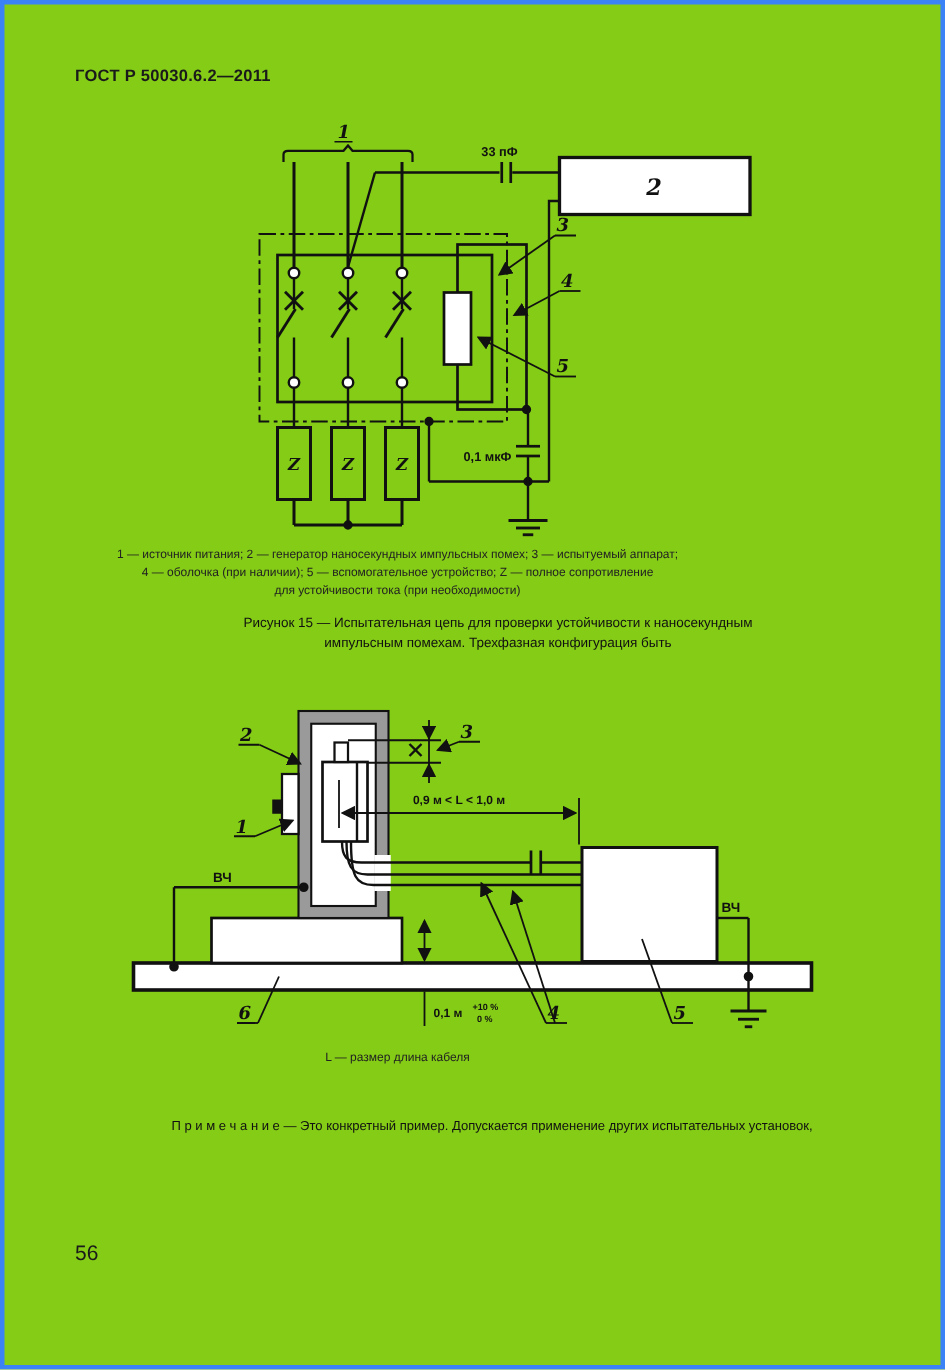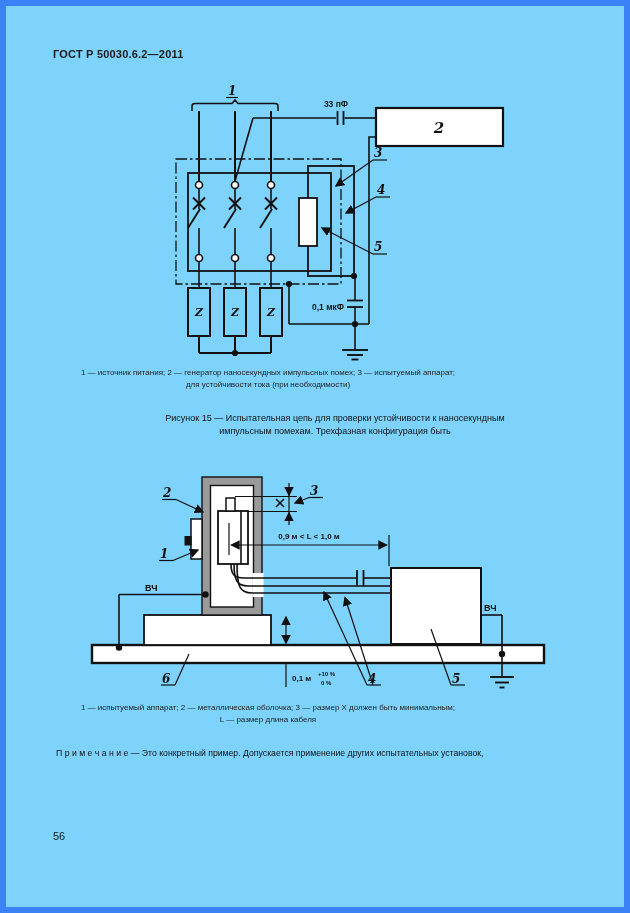--- a/index.html
+++ b/index.html
@@ -3,8 +3,8 @@
 <meta charset="utf-8">
 <style>
   html,body{margin:0;padding:0;background:#e8e8e8;}
-  .page{position:relative;width:630px;height:913px;background:#7dd3fc;margin:0 auto;
-        border:6px solid #3b82f6;box-sizing:border-box;overflow:hidden;
+  .page{position:relative;width:630px;height:913px;background:#84cc16;margin:0 auto;
+        border:3px solid #3b82f6;box-sizing:border-box;overflow:hidden;
         font-family:"Liberation Sans",sans-serif;color:#1a1a1a;}
   .hdr{position:absolute;left:47px;top:42px;font-size:11px;font-weight:bold;letter-spacing:.2px;}
   .pagenum{position:absolute;left:47px;top:824px;font-size:11px;text-align:right;}

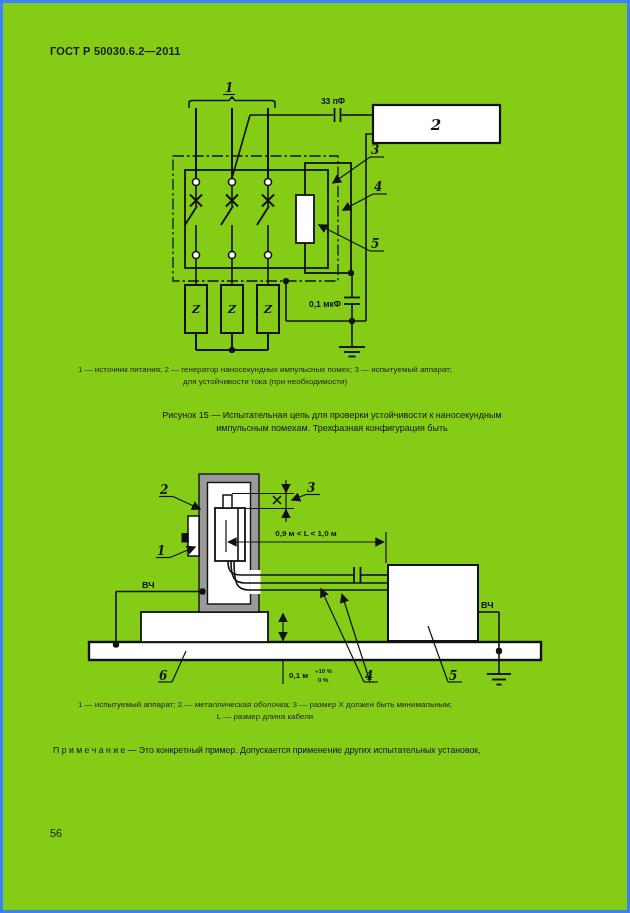--- a/index.html
+++ b/index.html
@@ -150,6 +150,7 @@
 
   <div class="legend" style="top:361px">
     <div>1 — источник питания; 2 — генератор наносекундных импульсных помех; 3 — испытуемый аппарат;</div>
+    <div>4 — оболочка (при наличии); 5 — вспомогательное устройство; Z — полное сопротивление</div>
     <div>для устойчивости тока (при необходимости)</div>
   </div>
   <div class="figtitle" style="top:406px">

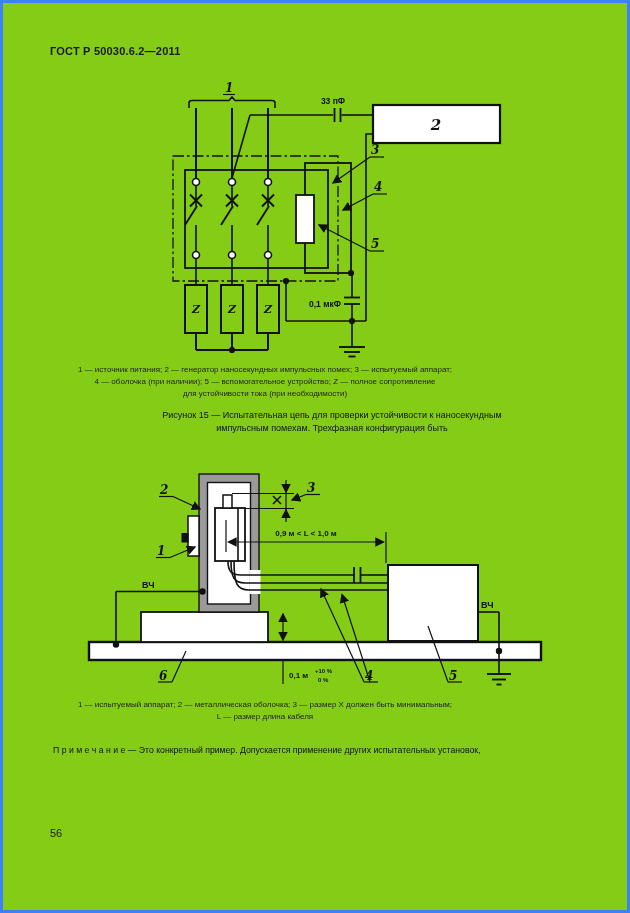--- a/index.html
+++ b/index.html
@@ -261,7 +261,6 @@
   </svg>
 
   <div class="legend" style="top:696px">
-    <div>1 — испытуемый аппарат; 2 — металлическая оболочка; 3 — размер X должен быть минимальным;</div>
     <div>L — размер длина кабеля</div>
   </div>
 

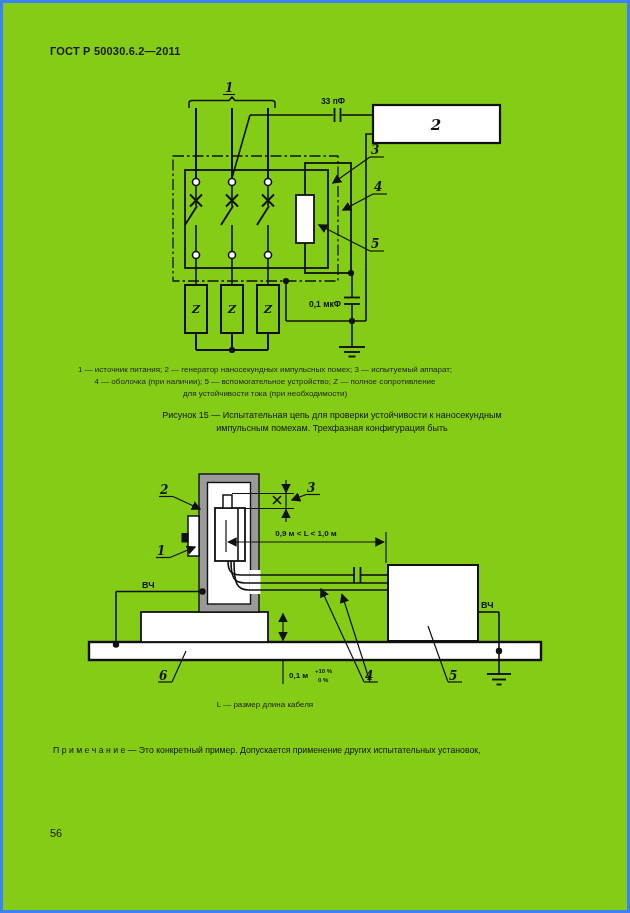--- a/index.html
+++ b/index.html
@@ -12,7 +12,7 @@
   .legend{position:absolute;left:0;width:524px;text-align:center;font-size:8px;line-height:12px;color:#222;}
   .figtitle{position:absolute;left:0;width:622px;text-align:center;font-size:9px;line-height:13px;color:#111;margin-left:18px;}
   .note{position:absolute;left:33px;width:567px;font-size:8.7px;line-height:13px;color:#111;}
-  .note .ind{padding-left:17px;}
+  .note .ind{padding-left:17px;text-align:center;}
   text{fill:#111;stroke:none;font-family:"Liberation Sans",sans-serif;}
   .numlbl{font-family:"DejaVu Serif",serif;font-style:italic;font-weight:bold;font-size:12px;}
   .biglbl{font-family:"DejaVu Serif",serif;font-style:italic;font-weight:bold;font-size:15px;}

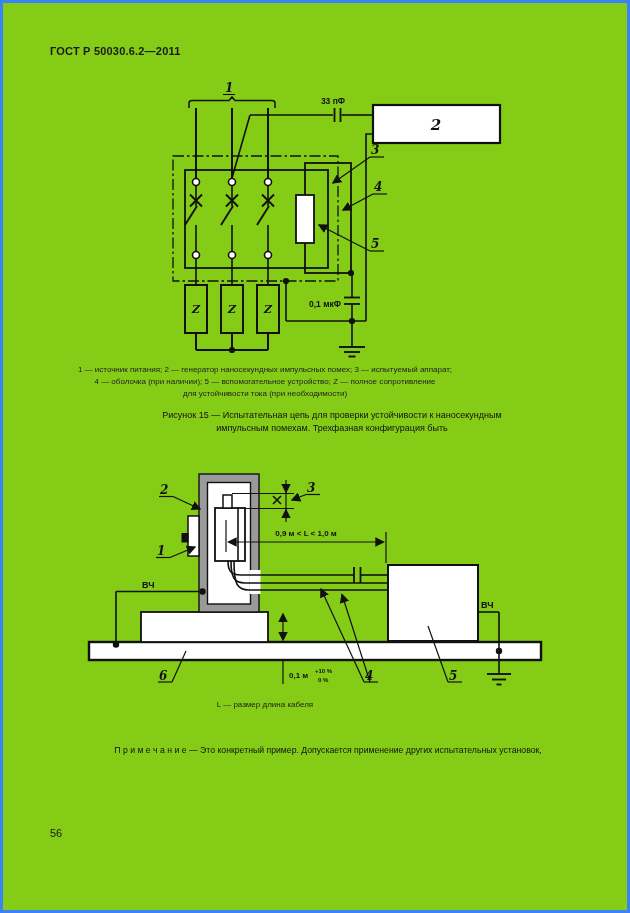--- a/index.html
+++ b/index.html
@@ -7,7 +7,7 @@
         border:3px solid #3b82f6;box-sizing:border-box;overflow:hidden;
         font-family:"Liberation Sans",sans-serif;color:#1a1a1a;}
   .hdr{position:absolute;left:47px;top:42px;font-size:11px;font-weight:bold;letter-spacing:.2px;}
-  .pagenum{position:absolute;left:47px;top:824px;font-size:11px;text-align:right;}
+  .pagenum{position:absolute;left:47px;top:824px;font-size:14px;text-align:right;}
   svg{position:absolute;left:0;}
   .legend{position:absolute;left:0;width:524px;text-align:center;font-size:8px;line-height:12px;color:#222;}
   .figtitle{position:absolute;left:0;width:622px;text-align:center;font-size:9px;line-height:13px;color:#111;margin-left:18px;}

